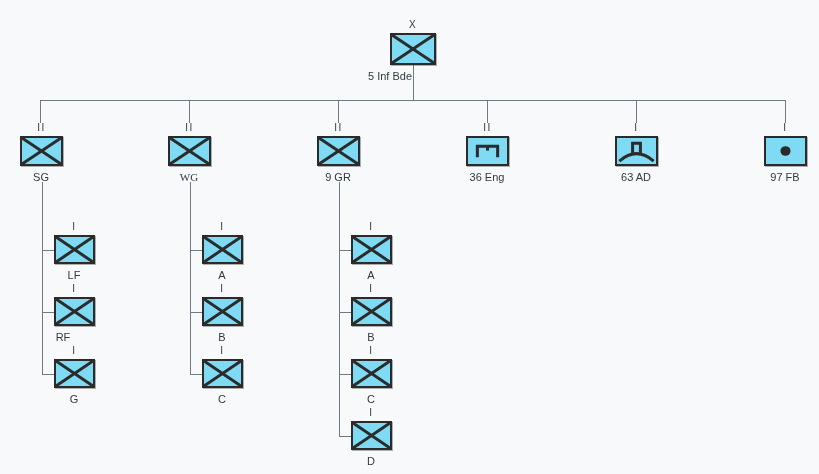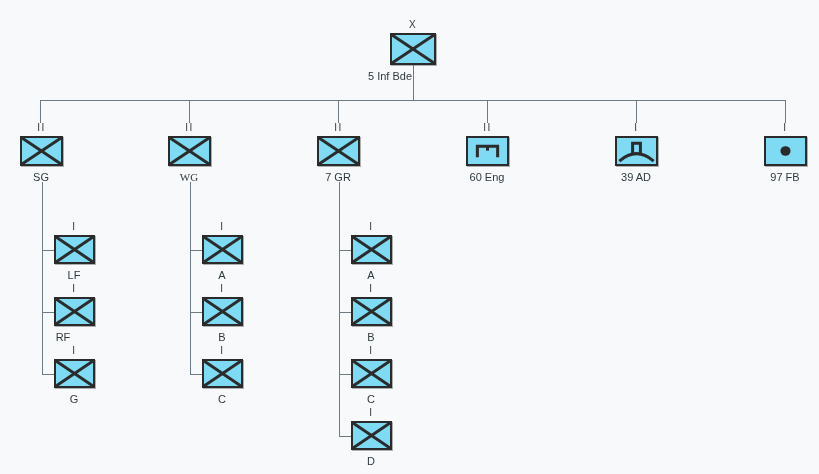--- a/index.html
+++ b/index.html
@@ -107,7 +107,7 @@
       </svg>
     </div>
     <div class="echelon" style="left: 287px; top: 123px; width: 103px; color: rgb(58, 58, 58);">II</div>
-    <div class="unit-label" style="left: 278px; top: 171px; width: 120px; color: rgb(47, 58, 63);">7 GR</div>
+    <div class="unit-label" style="left: 278px; top: 171px; width: 120px; color: rgb(47, 58, 63);">9 GR</div>
     <div class="conn v" style="left: 487px; top: 100px; width: 1px; height: 23px; background: rgb(111, 123, 130);"></div>
     <div class="unit"></div>
     <div class="sym-box" style="left: 466px; top: 136px; width: 43px; height: 30px; background: rgb(127, 219, 243); border-color: rgb(43, 43, 43);">

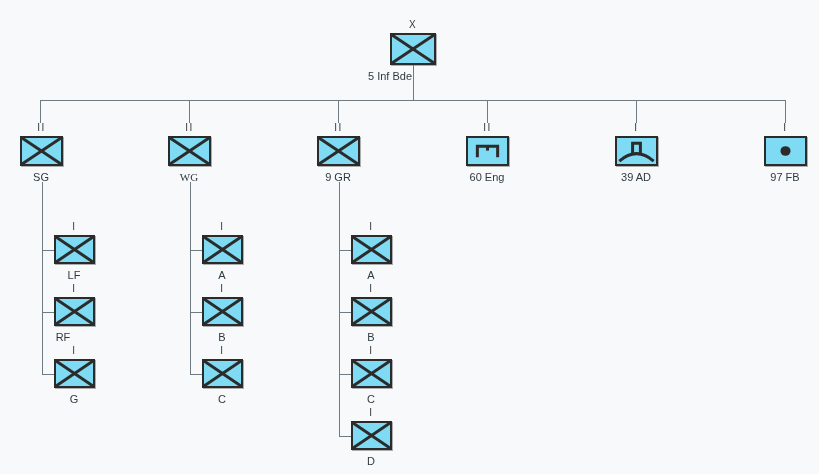--- a/index.html
+++ b/index.html
@@ -117,7 +117,7 @@
       </svg>
     </div>
     <div class="echelon" style="left: 436px; top: 123px; width: 103px; color: rgb(58, 58, 58);">II</div>
-    <div class="unit-label" style="left: 427px; top: 171px; width: 120px; color: rgb(47, 58, 63);">60 Eng</div>
+    <div class="unit-label" style="left: 427px; top: 171px; width: 120px; color: rgb(47, 58, 63);">36 Eng</div>
     <div class="conn v" style="left: 636px; top: 100px; width: 1px; height: 23px; background: rgb(111, 123, 130);"></div>
     <div class="unit"></div>
     <div class="sym-box" style="left: 615px; top: 136px; width: 43px; height: 30px; background: rgb(127, 219, 243); border-color: rgb(43, 43, 43);">

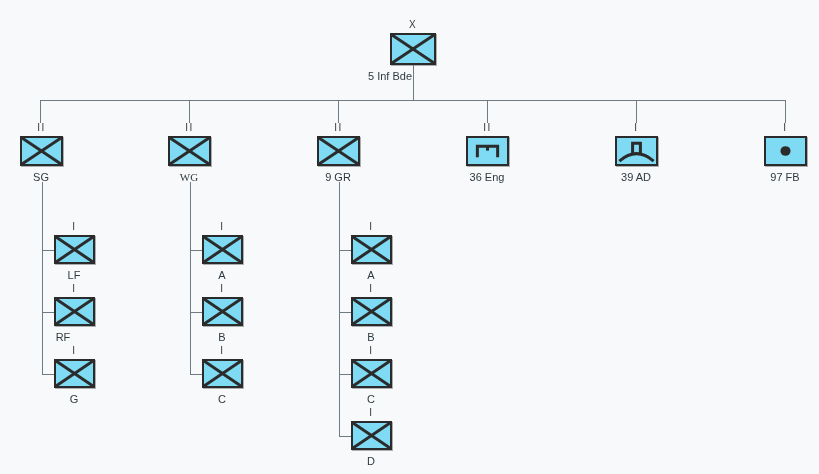--- a/index.html
+++ b/index.html
@@ -127,7 +127,7 @@
       </svg>
     </div>
     <div class="echelon" style="left: 585px; top: 123px; width: 103px; color: rgb(58, 58, 58);">I</div>
-    <div class="unit-label" style="left: 576px; top: 171px; width: 120px; color: rgb(47, 58, 63);">39 AD</div>
+    <div class="unit-label" style="left: 576px; top: 171px; width: 120px; color: rgb(47, 58, 63);">63 AD</div>
     <div class="conn v" style="left: 785px; top: 100px; width: 1px; height: 23px; background: rgb(111, 123, 130);"></div>
     <div class="unit"></div>
     <div class="sym-box" style="left: 764px; top: 136px; width: 43px; height: 30px; background: rgb(127, 219, 243); border-color: rgb(43, 43, 43);">

